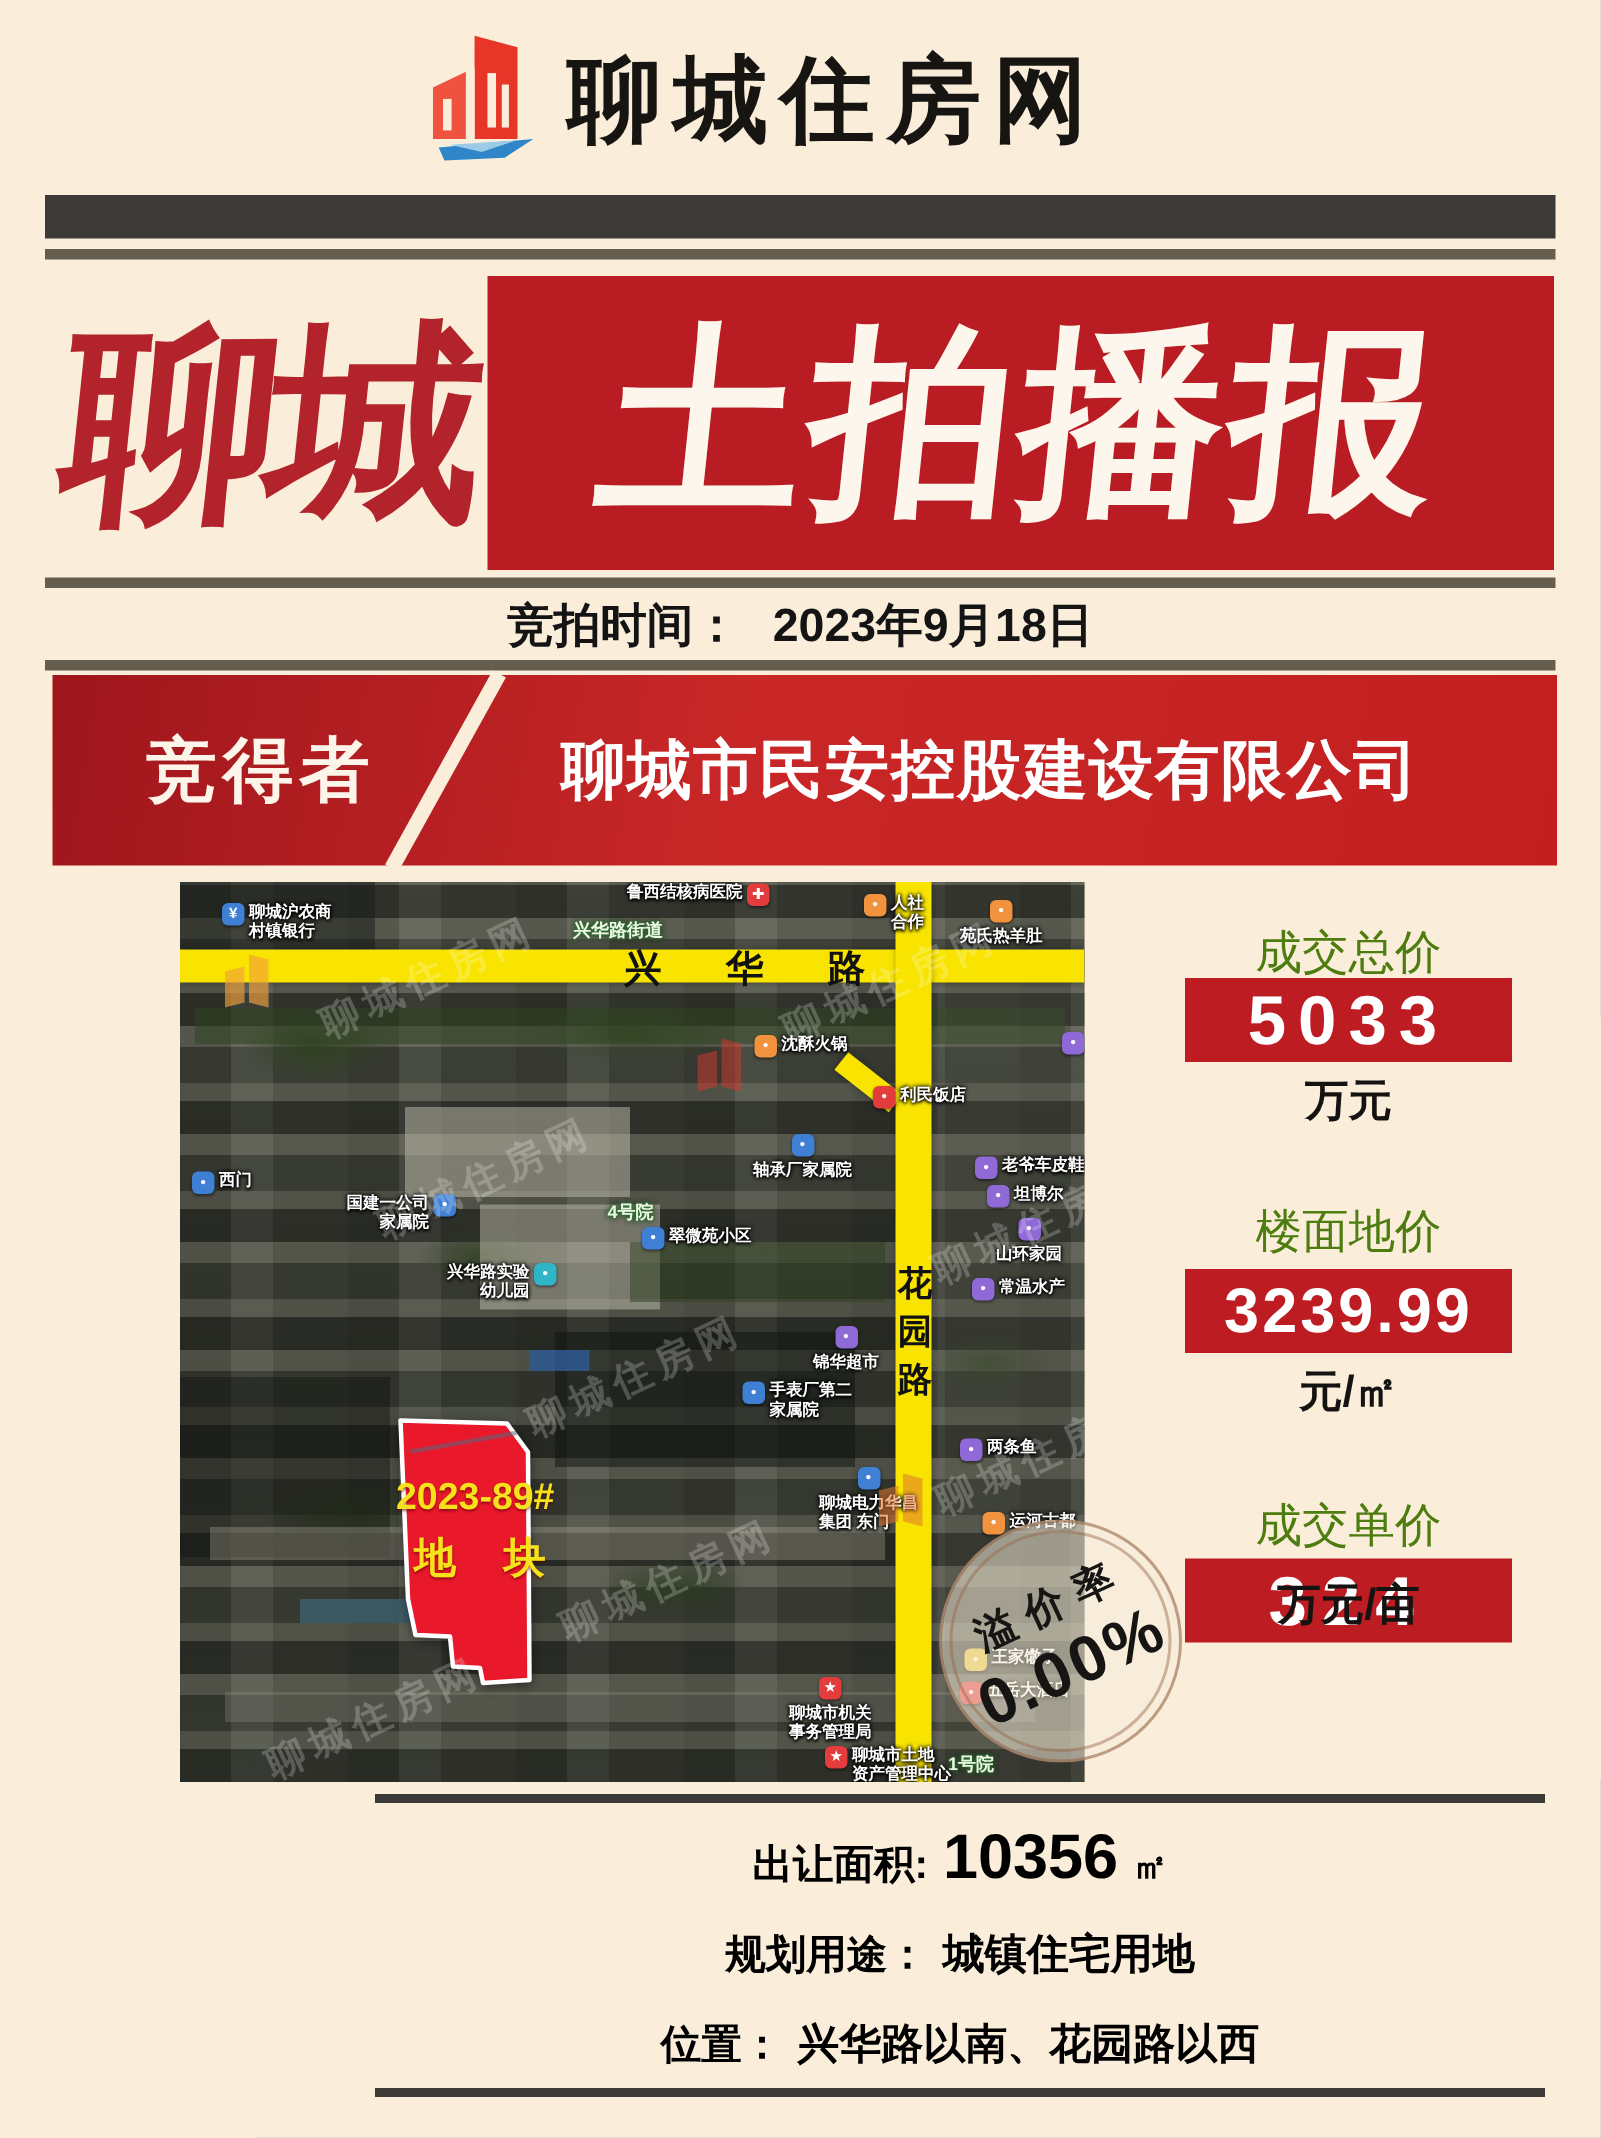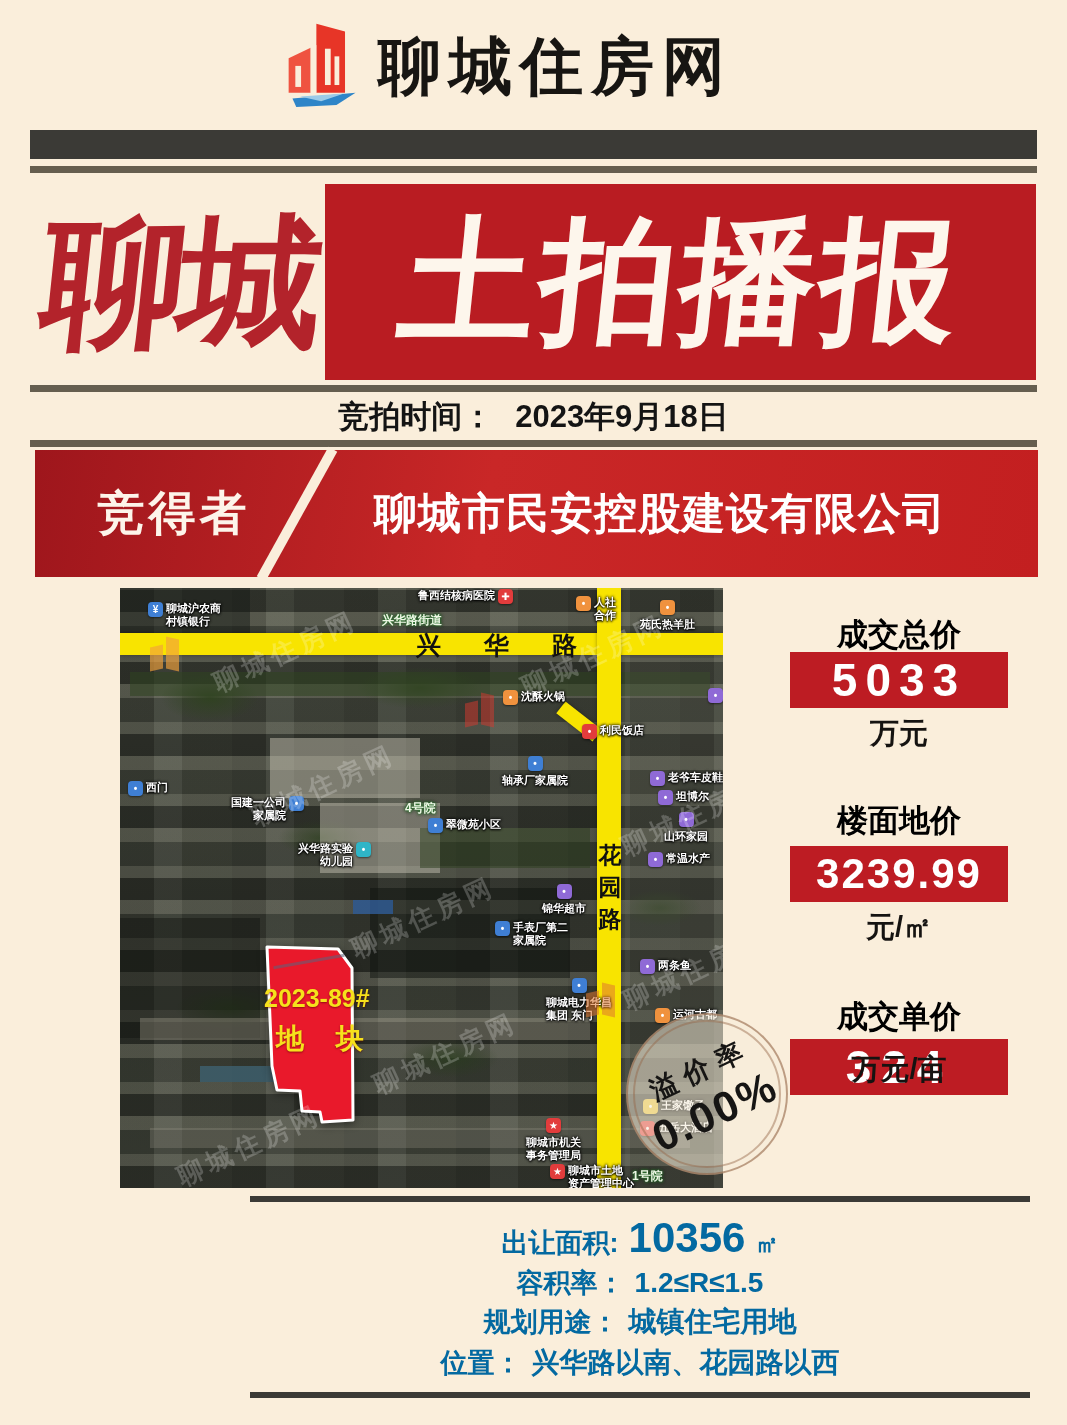--- a/index.html
+++ b/index.html
@@ -80,7 +80,7 @@
   .wm-logo span{display:inline-block;}
 
   
-  .stat-label{left:790px;width:218px;text-align:center;font-size:31px;font-weight:700;color:#000000;white-space:nowrap;}
+  .stat-label{left:790px;width:218px;text-align:center;font-size:31px;font-weight:400;color:#4d7c0f;white-space:nowrap;}
   .stat-box{left:790px;width:218px;height:56px;background:#bd1c23;display:flex;align-items:center;justify-content:center;
      color:#fff;font-weight:900;}
   .stat-unit{left:790px;width:218px;text-align:center;font-size:29px;font-weight:900;color:#151311;white-space:nowrap;}

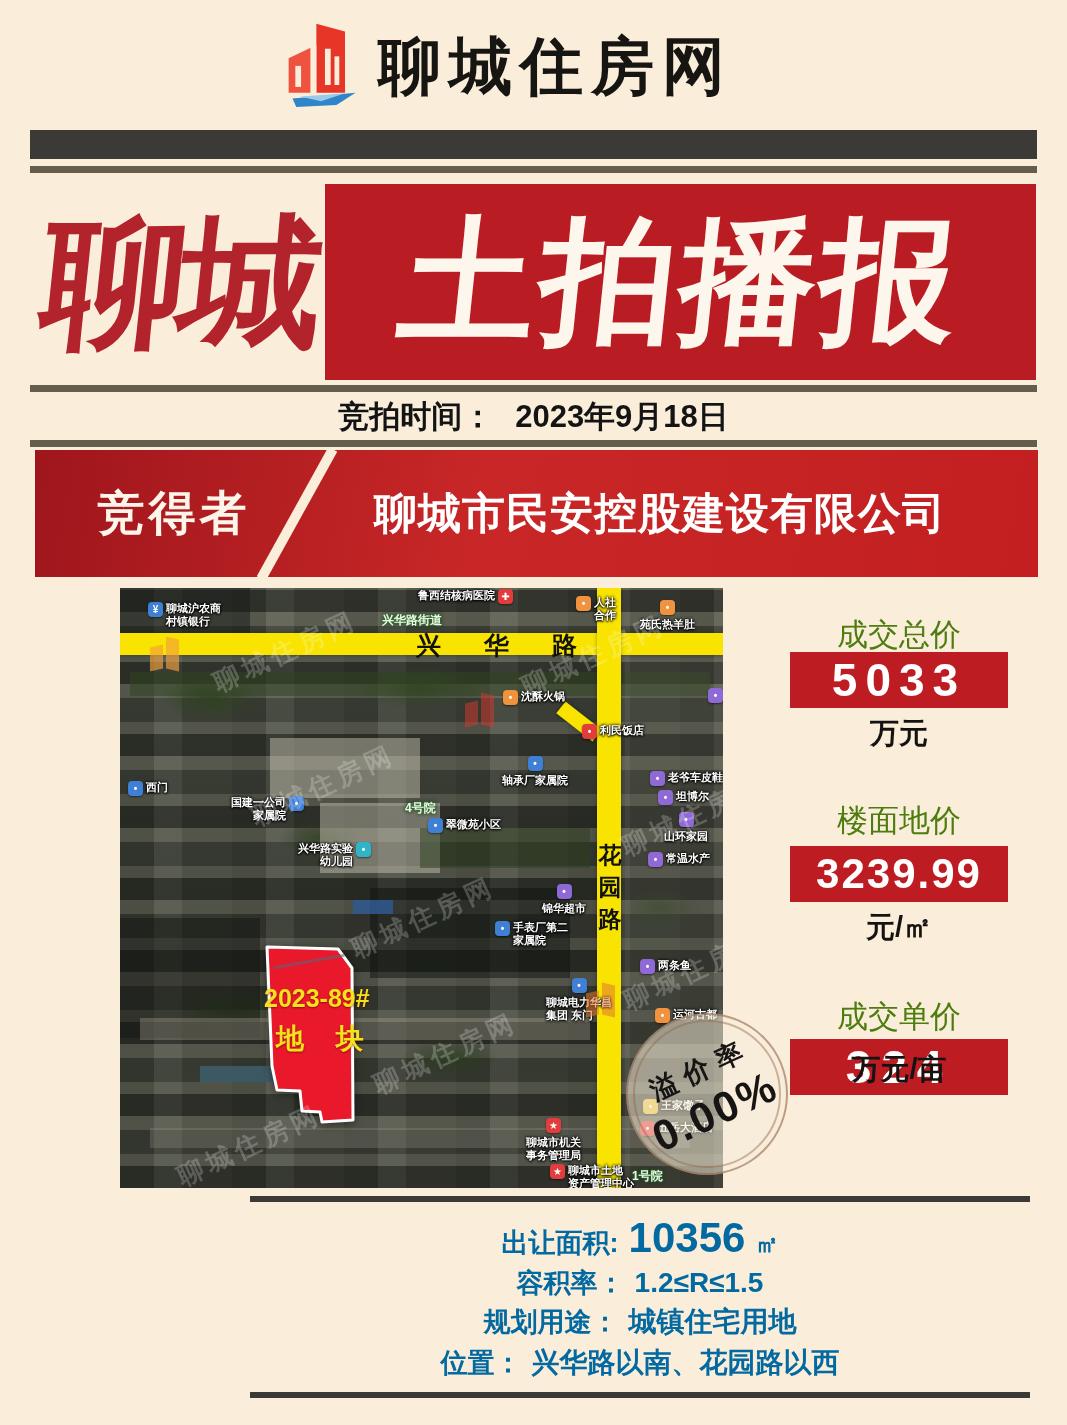--- a/index.html
+++ b/index.html
@@ -103,7 +103,7 @@
   .details-block{left:52px;top:1202px;width:183px;height:203px;background:#bd1c23;display:flex;flex-direction:column;
      align-items:center;justify-content:center;gap:14px;color:#fff;font-size:55px;font-weight:900;letter-spacing:8px;text-indent:8px;}
   .details-rows{left:250px;top:1214px;width:780px;height:168px;display:flex;flex-direction:column;justify-content:space-between;}
-  .drow{display:flex;align-items:baseline;justify-content:center;gap:10px;color:#0369a1;white-space:nowrap;}
+  .drow{display:flex;align-items:baseline;justify-content:center;gap:10px;color:#000000;white-space:nowrap;}
   .drow .dl{font-size:27px;font-weight:900;}
   .drow .dv{font-size:28px;font-weight:900;}
   .drow.big .dv{font-size:42px;}

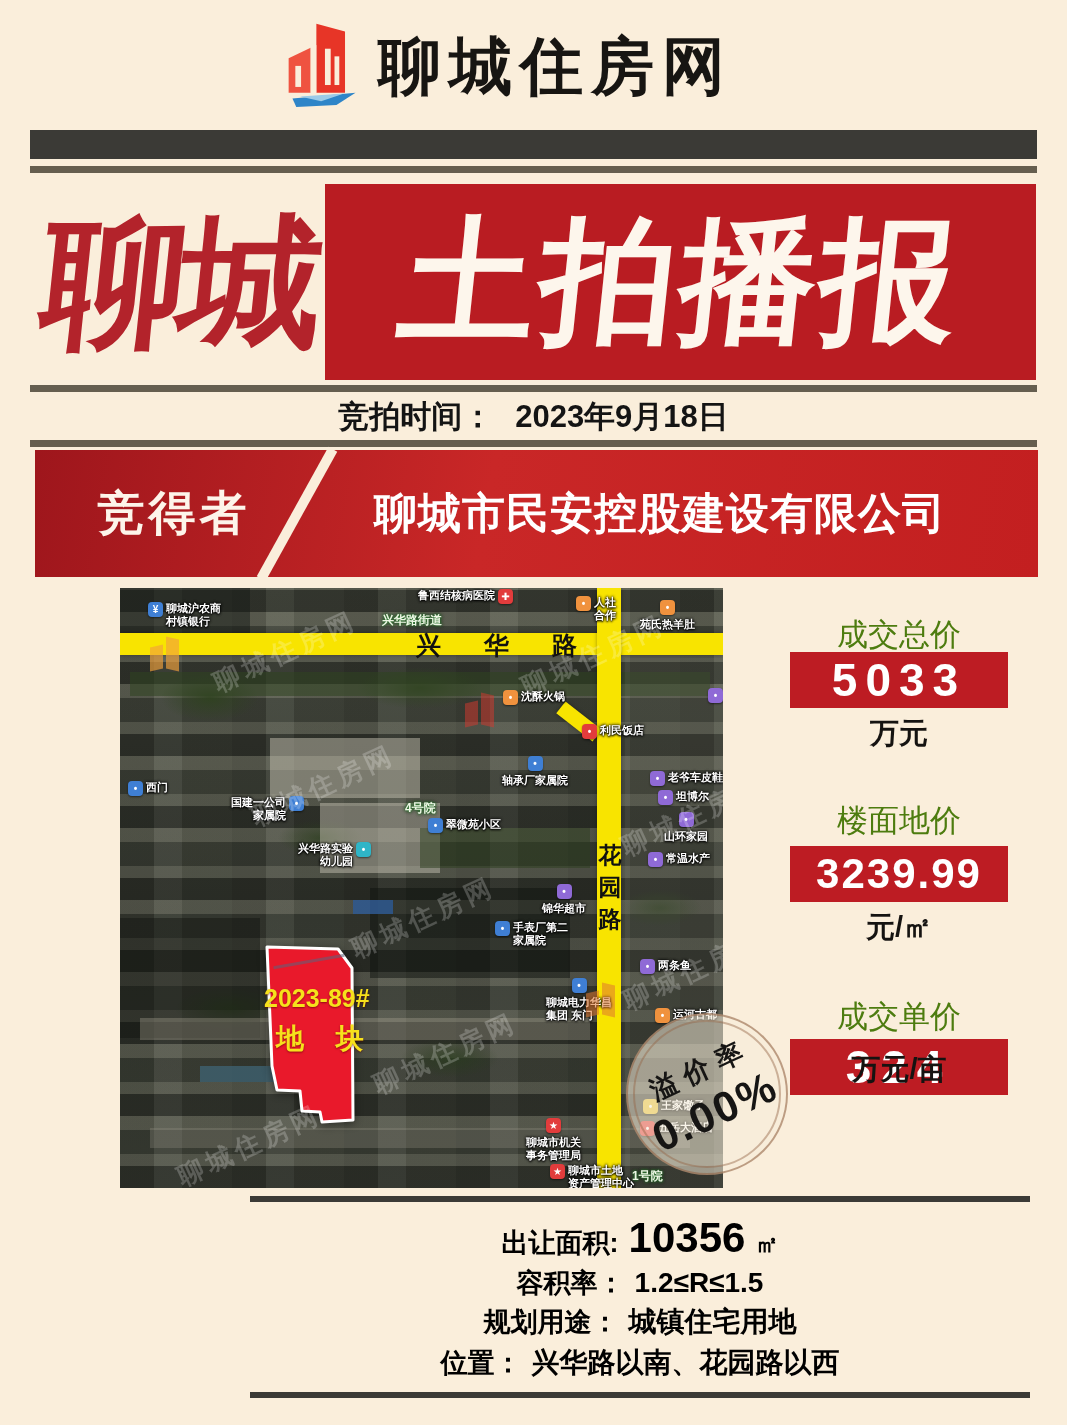--- a/index.html
+++ b/index.html
@@ -327,10 +327,6 @@
       <span class="du">㎡</span>
     </div>
     <div class="drow">
-      <span class="dl">容积率：</span>
-      <span class="dv">1.2≤R≤1.5</span>
-    </div>
-    <div class="drow">
       <span class="dl">规划用途：</span>
       <span class="dv">城镇住宅用地</span>
     </div>

